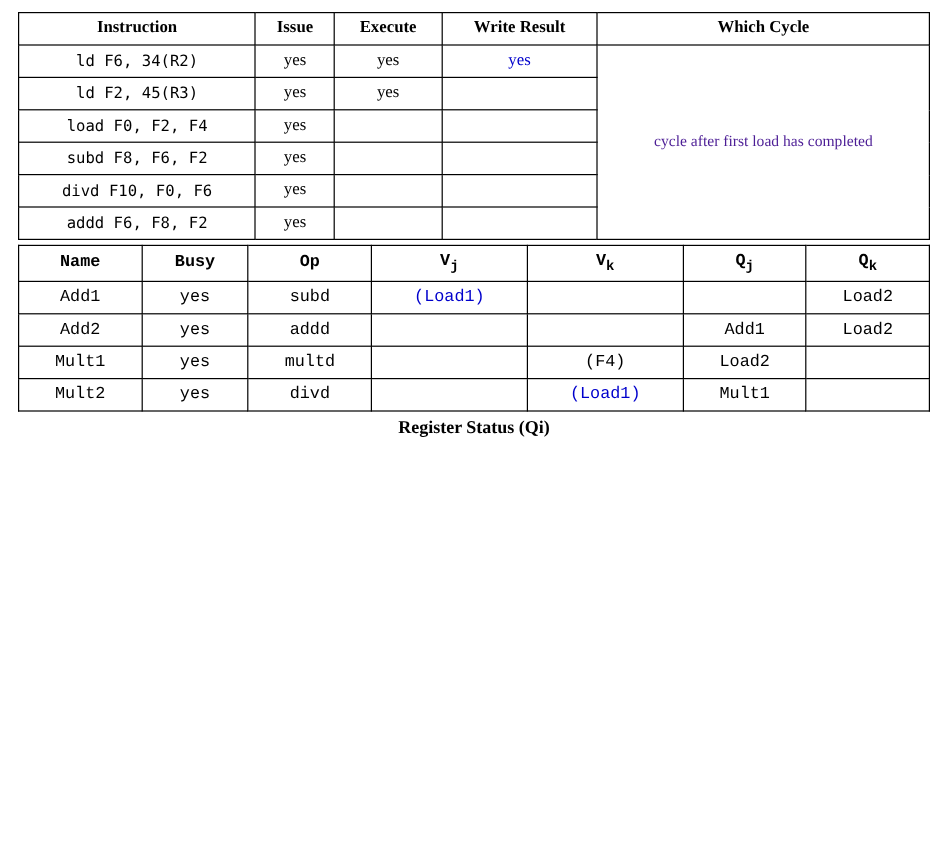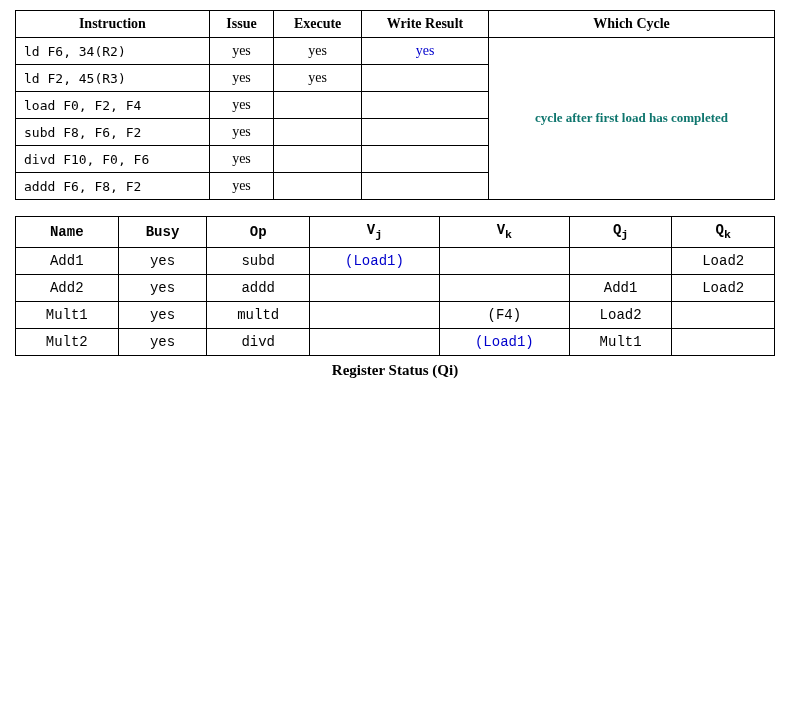--- a/index.html
+++ b/index.html
@@ -20,7 +20,7 @@
     .instruction-table {
       width: 100%;
       border-collapse: collapse;
-      margin-bottom: 16px;
+      margin-bottom: 4px;
     }
     .instruction-table th, .instruction-table td {
       border: 1px solid #000;

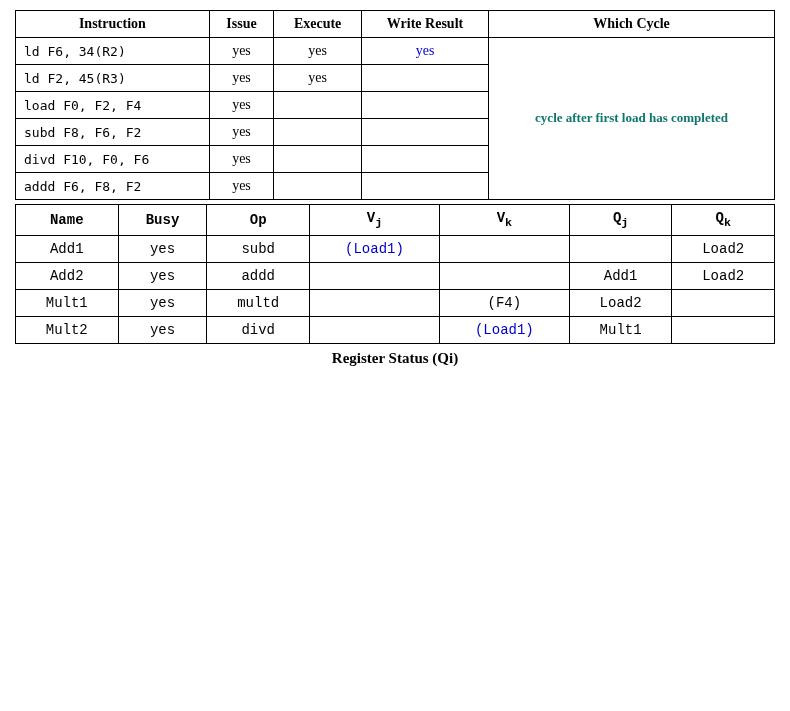--- a/index.html
+++ b/index.html
@@ -33,7 +33,7 @@
       background: #fff;
     }
     .instruction-table td.instr-col {
-      text-align: left;
+      text-align: center;
       font-family: monospace;
       font-size: 13px;
     }

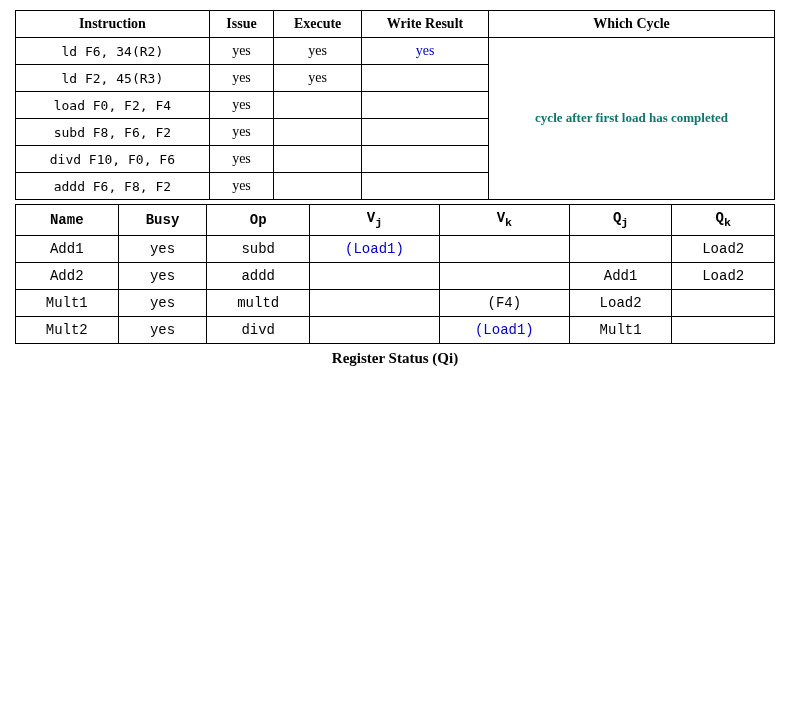--- a/index.html
+++ b/index.html
@@ -81,8 +81,8 @@
     }
 
     .which-cycle-cell {
-      color: #0f766e;
-      font-weight: bold;
+      color: #4c1d95;
+      font-weight: normal;
       font-size: 13px;
       line-height: 1.4;
     }

